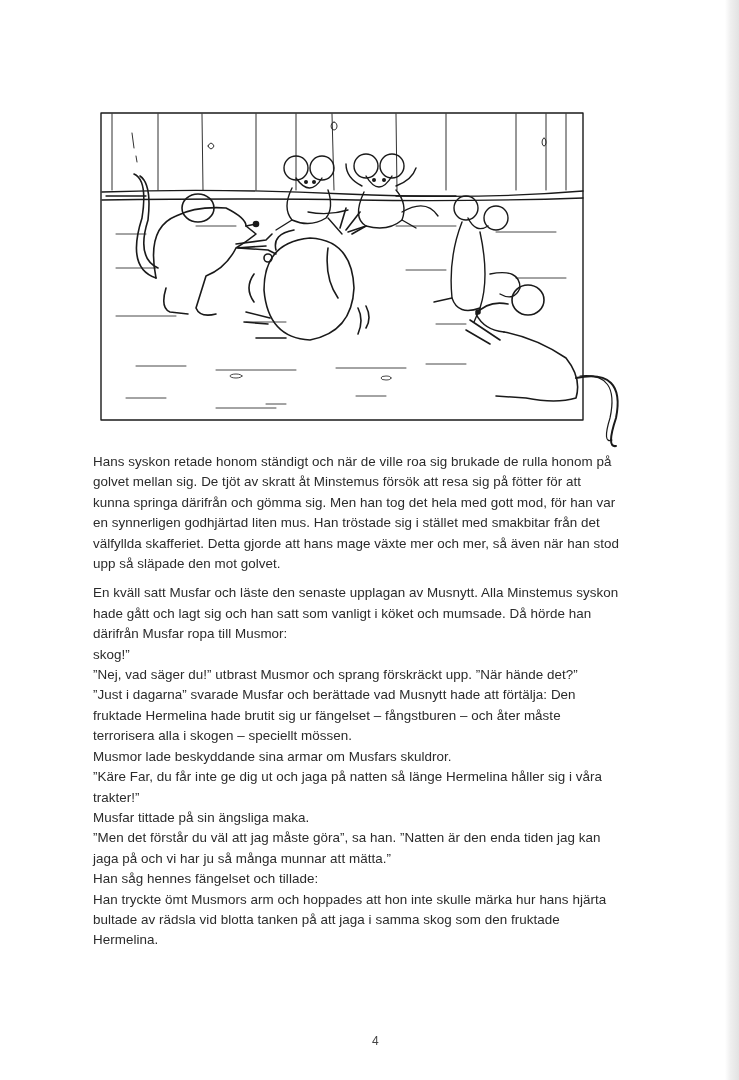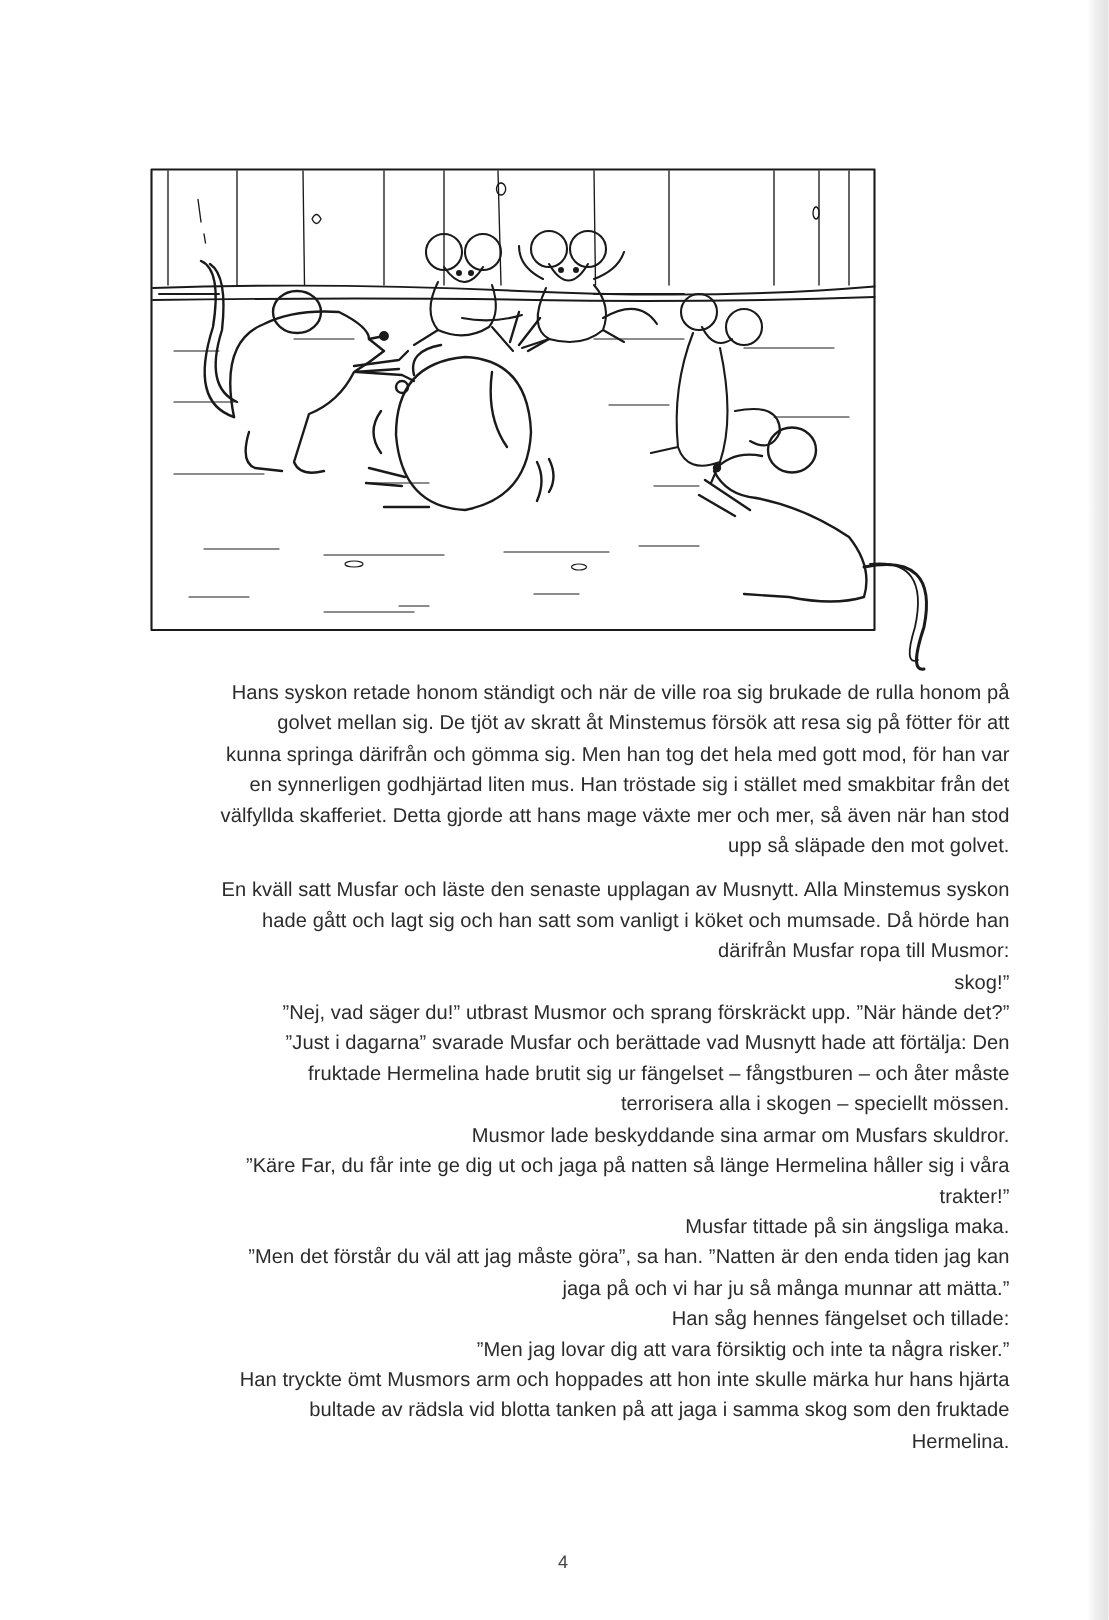--- a/index.html
+++ b/index.html
@@ -22,7 +22,7 @@
     font-size: 13.4px; line-height: 20.4px; letter-spacing: 0.05px;
   }
   .para { margin: 0 0 9px 0; }
-  .line { display: block; white-space: nowrap; text-align: right; }
+  .line { display: block; white-space: nowrap; }
   .page-number {
     position: absolute; left: 372px; top: 1034px; font-size: 12px; color: #444;
   }

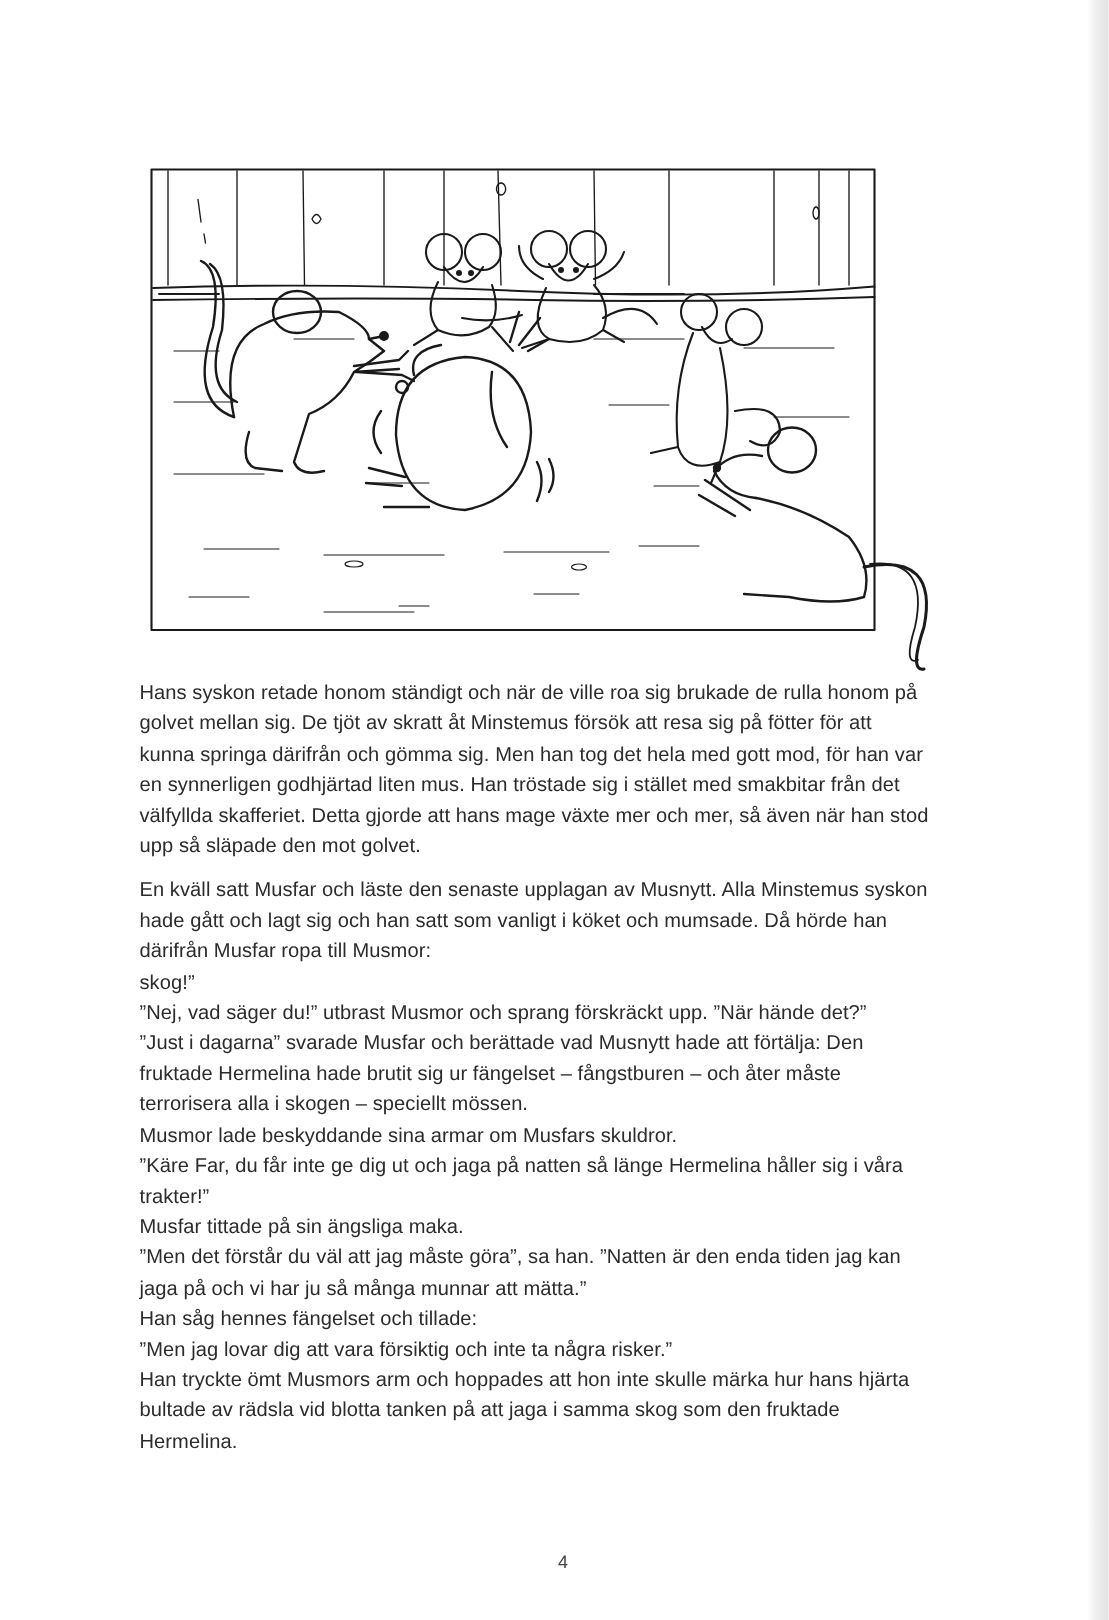--- a/index.html
+++ b/index.html
@@ -152,7 +152,6 @@
     <span class="line">”Men det förstår du väl att jag måste göra”, sa han. ”Natten är den enda tiden jag kan</span>
     <span class="line">jaga på och vi har ju så många munnar att mätta.”</span>
     <span class="line">Han såg hennes fängelset och tillade:</span>
-    <span class="line">”Men jag lovar dig att vara försiktig och inte ta några risker.”</span>
     <span class="line">Han tryckte ömt Musmors arm och hoppades att hon inte skulle märka hur hans hjärta</span>
     <span class="line">bultade av rädsla vid blotta tanken på att jaga i samma skog som den fruktade</span>
     <span class="line">Hermelina.</span>

